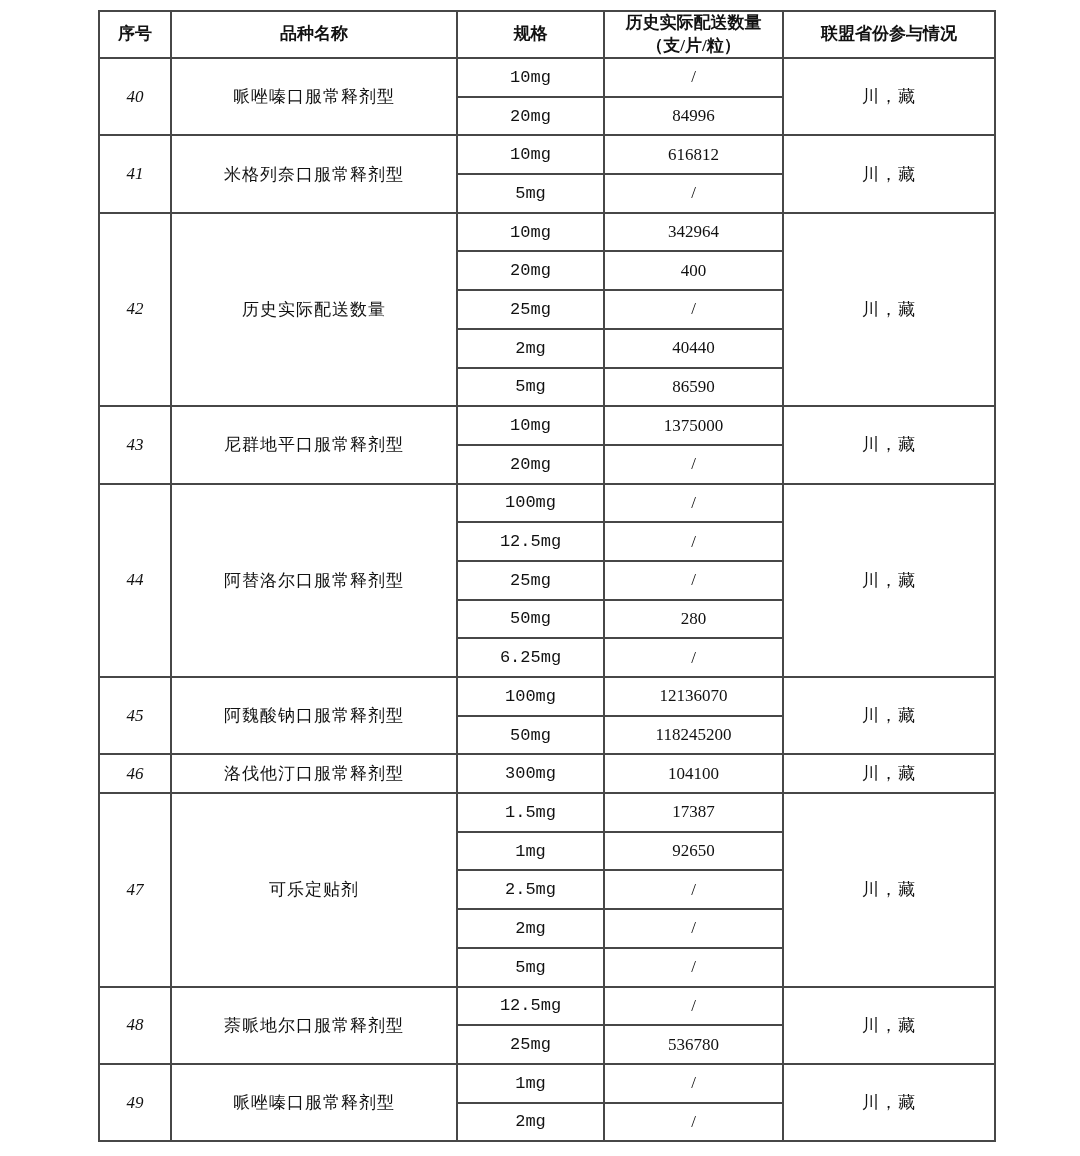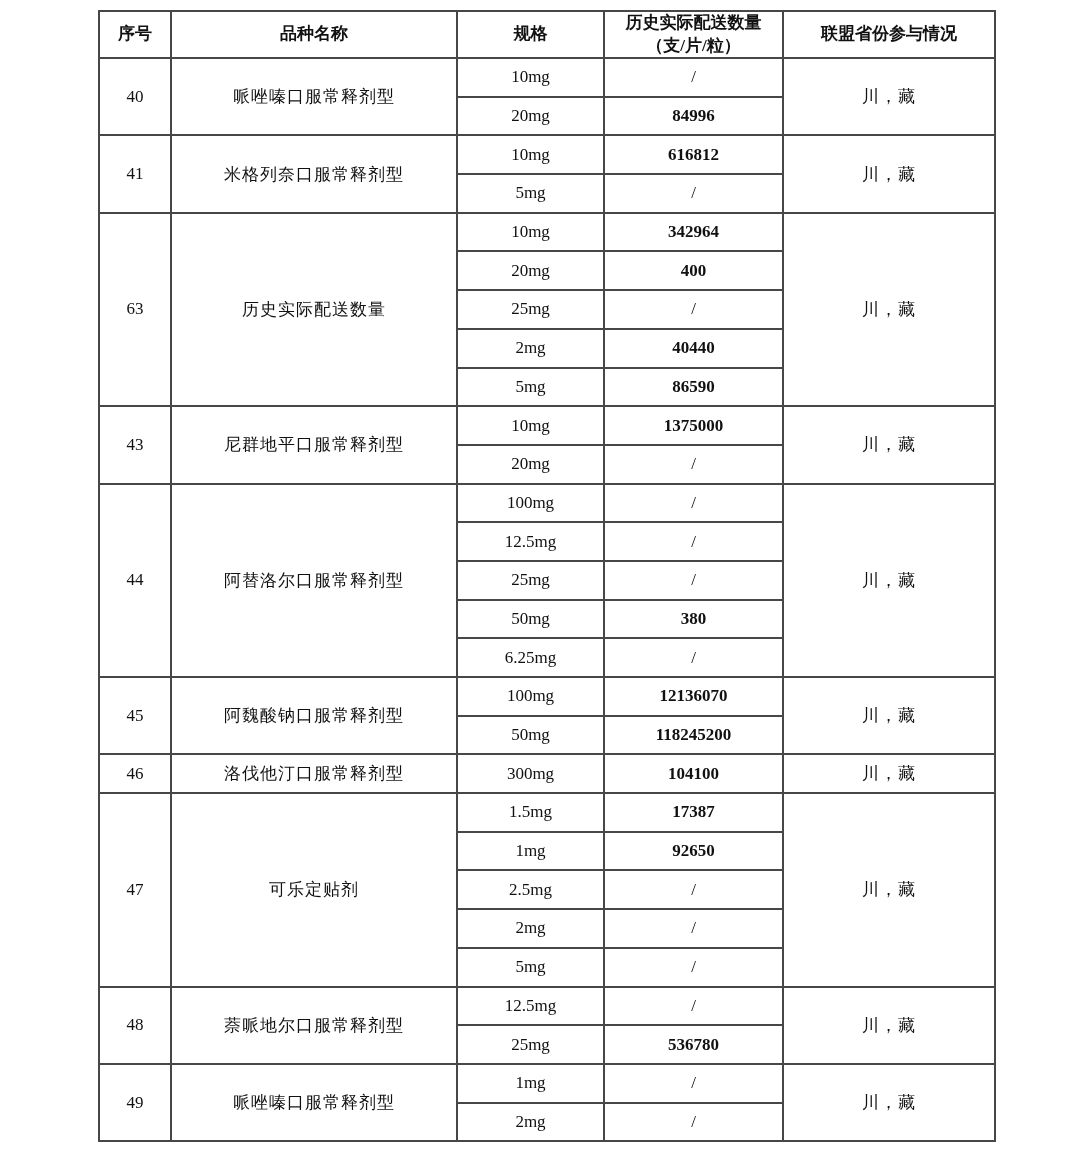--- a/index.html
+++ b/index.html
@@ -37,7 +37,7 @@
   }
   .c-no   { font-size: 17px; }
   .c-name { font-size: 17px; letter-spacing: 1px; }
-  .c-spec { font-family: Liberation Serif, serif; font-size: 17px; }
+  .c-spec { font-family: Liberation Mono, monospace; font-size: 17px; }
   .c-qty  { font-family: "Liberation Serif", serif; font-size: 17px; font-weight: bold; }
   .c-qty.slash { font-weight: normal; }
   .c-prov { font-size: 17px; letter-spacing: 1px; }

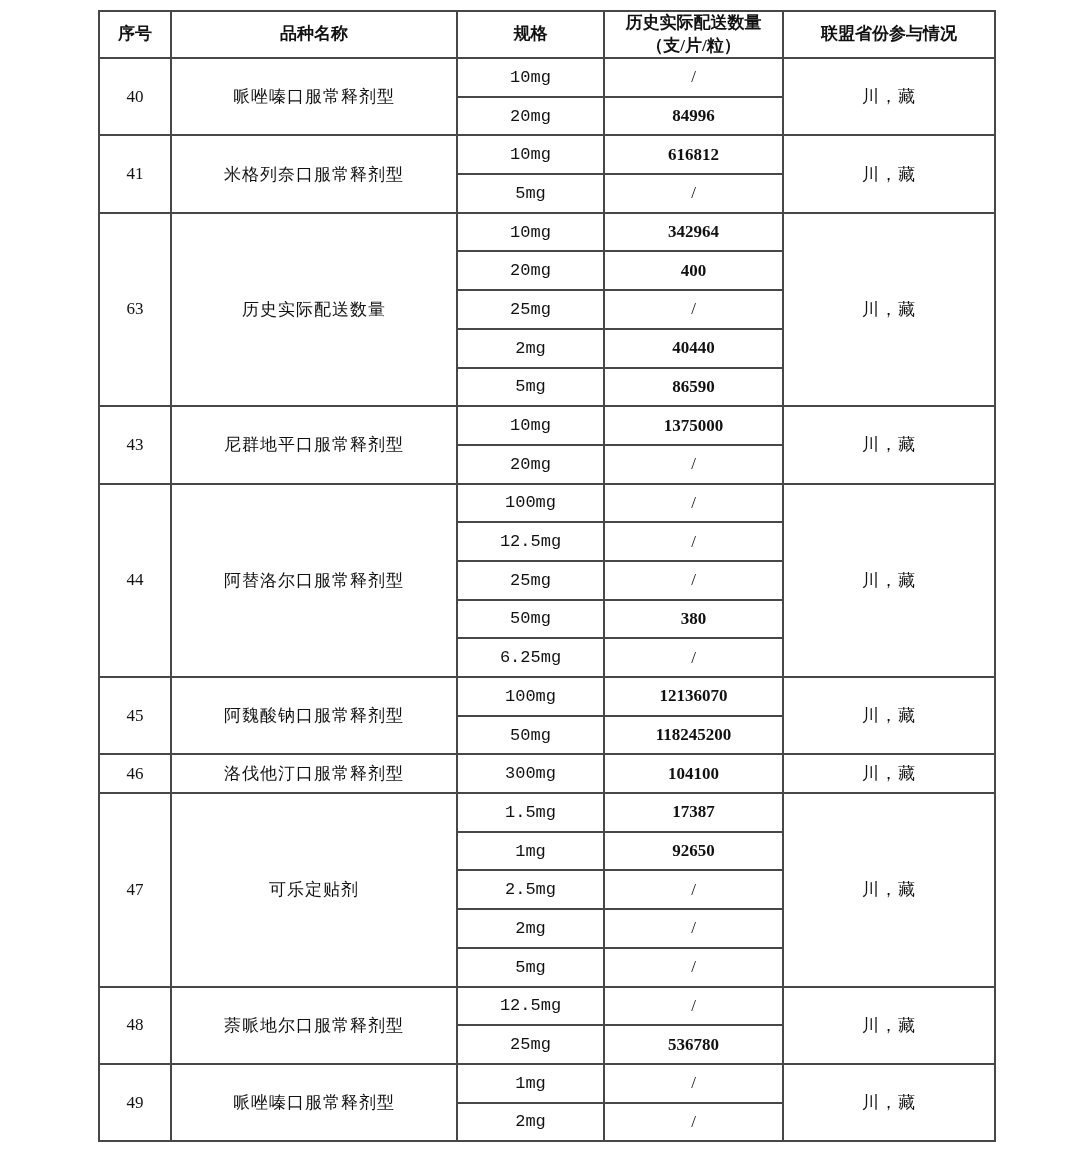--- a/index.html
+++ b/index.html
@@ -35,7 +35,7 @@
     height: 38.7px;
     font-size: 17px;
   }
-  .c-no   { font-size: 17px; }
+  .c-no   { font-size: 17px; font-style: italic; }
   .c-name { font-size: 17px; letter-spacing: 1px; }
   .c-spec { font-family: Liberation Mono, monospace; font-size: 17px; }
   .c-qty  { font-family: "Liberation Serif", serif; font-size: 17px; font-weight: bold; }

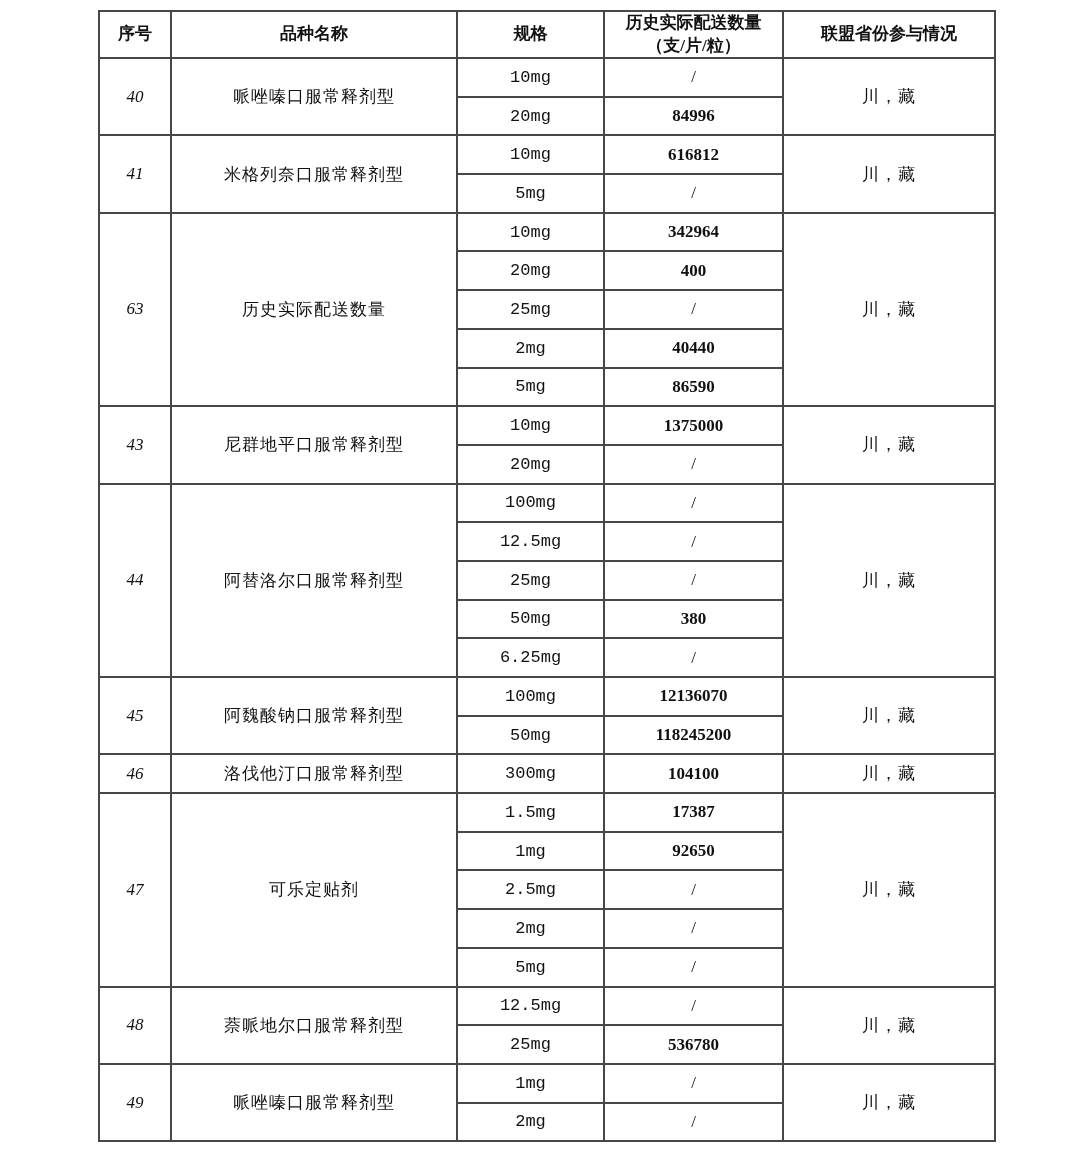--- a/index.html
+++ b/index.html
@@ -38,7 +38,7 @@
   .c-no   { font-size: 17px; font-style: italic; }
   .c-name { font-size: 17px; letter-spacing: 1px; }
   .c-spec { font-family: Liberation Mono, monospace; font-size: 17px; }
-  .c-qty  { font-family: "Liberation Serif", serif; font-size: 17px; font-weight: bold; }
+  .c-qty  { font-family: "Liberation Serif", serif; font-size: 17px; font-weight: normal; }
   .c-qty.slash { font-weight: normal; }
   .c-prov { font-size: 17px; letter-spacing: 1px; }
   .hdr-line { display: block; }

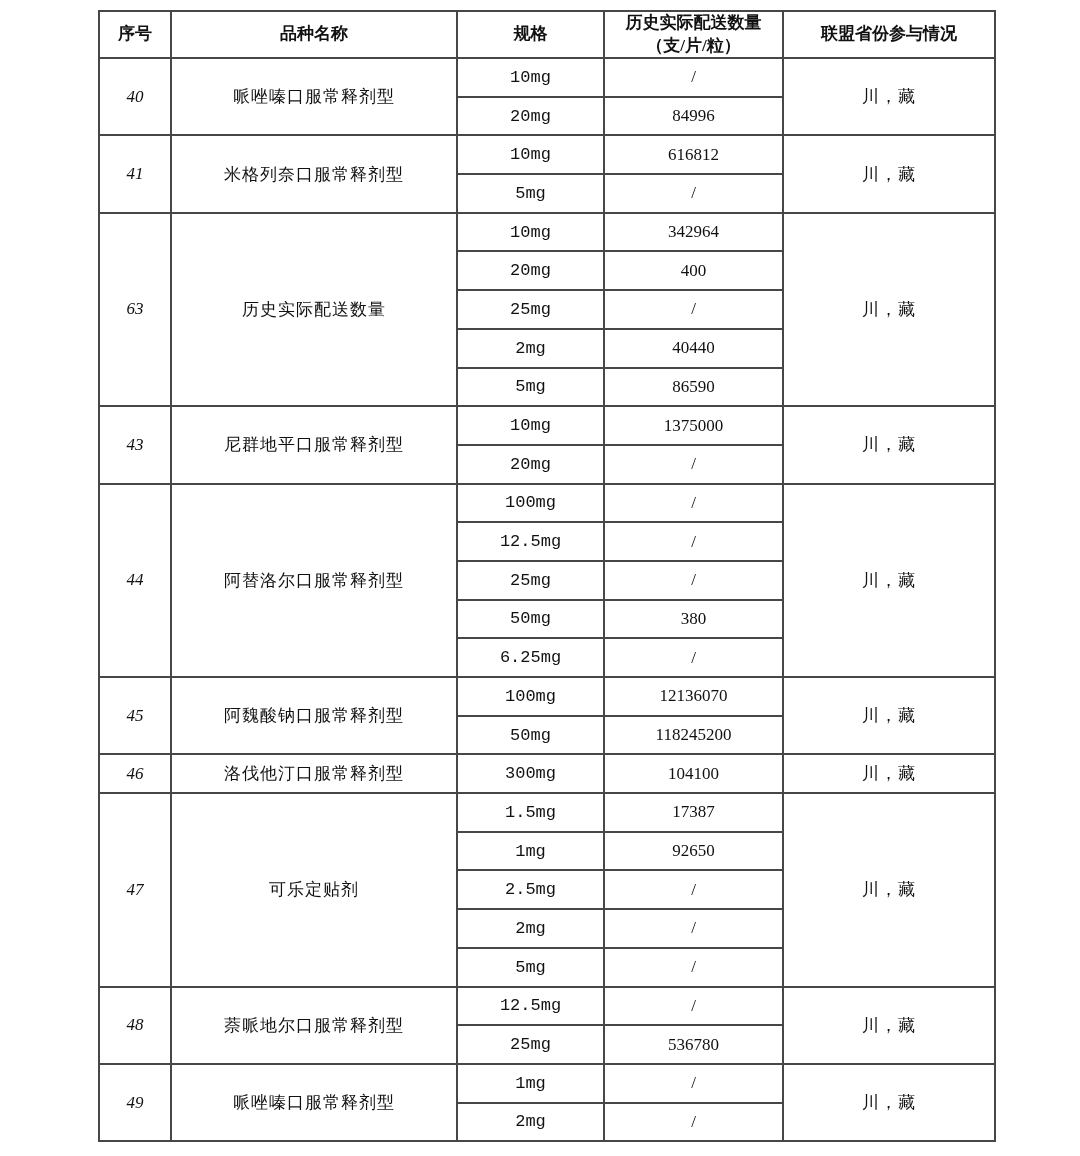--- a/index.html
+++ b/index.html
@@ -94,7 +94,7 @@
       </tr>
 
       <tr>
-        <td class="c-no" rowspan="5">63</td>
+        <td class="c-no" rowspan="5">42</td>
         <td class="c-name" rowspan="5">历史实际配送数量</td>
         <td class="c-spec">10mg</td>
         <td class="c-qty">342964</td>

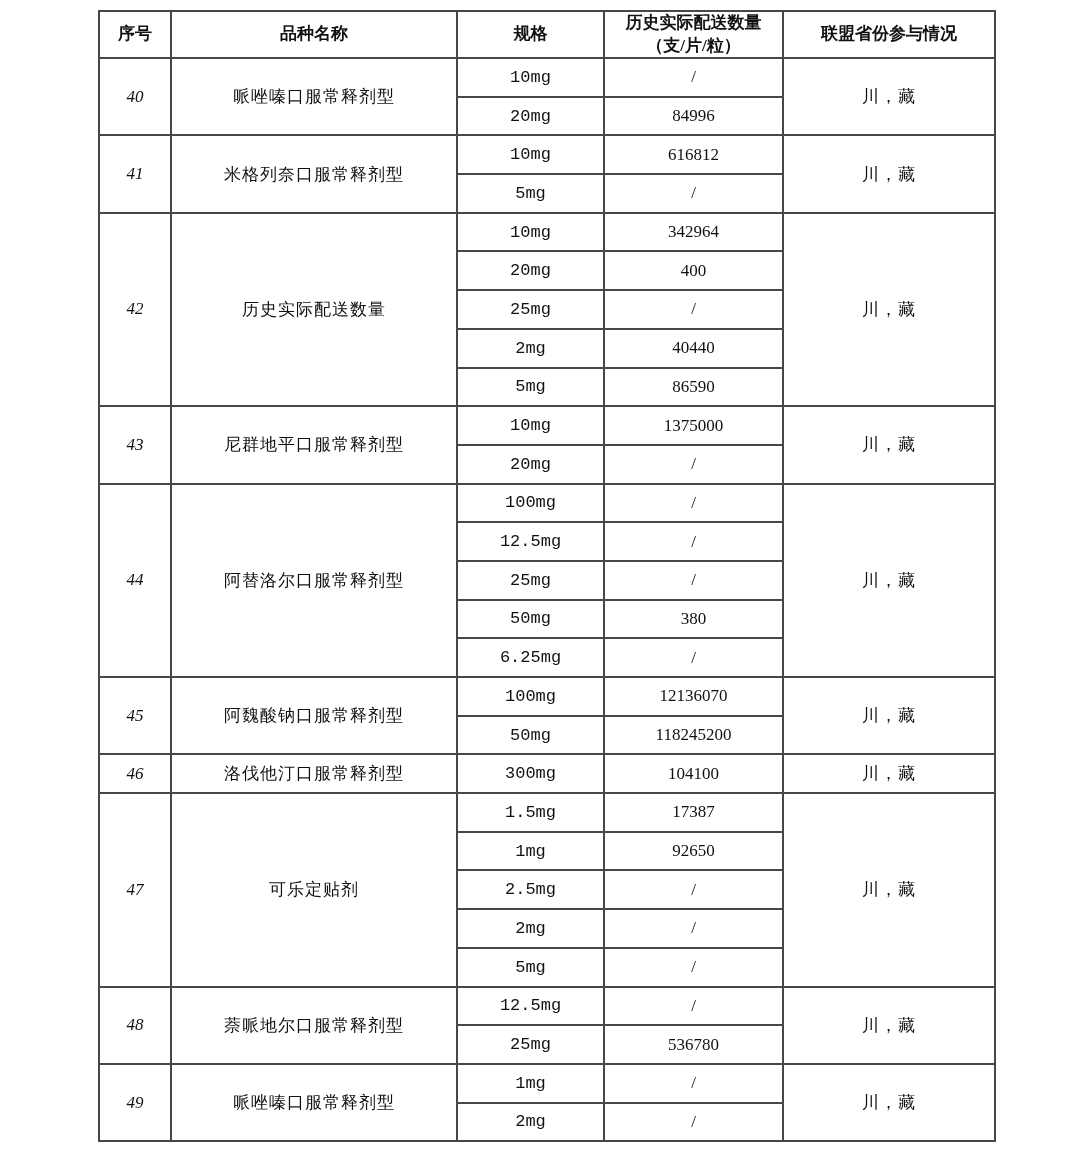--- a/index.html
+++ b/index.html
@@ -146,7 +146,7 @@
       </tr>
       <tr>
         <td class="c-spec">50mg</td>
-        <td class="c-qty">380</td>
+        <td class="c-qty">280</td>
       </tr>
       <tr>
         <td class="c-spec">6.25mg</td>

